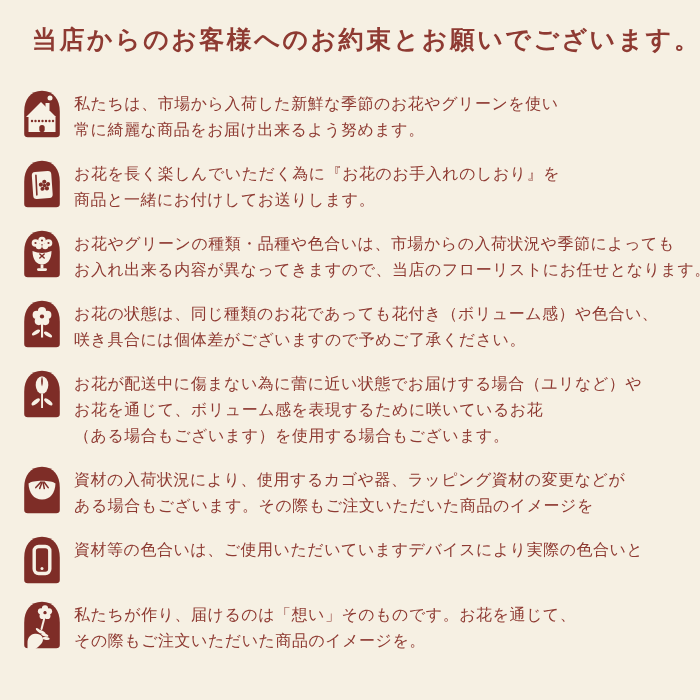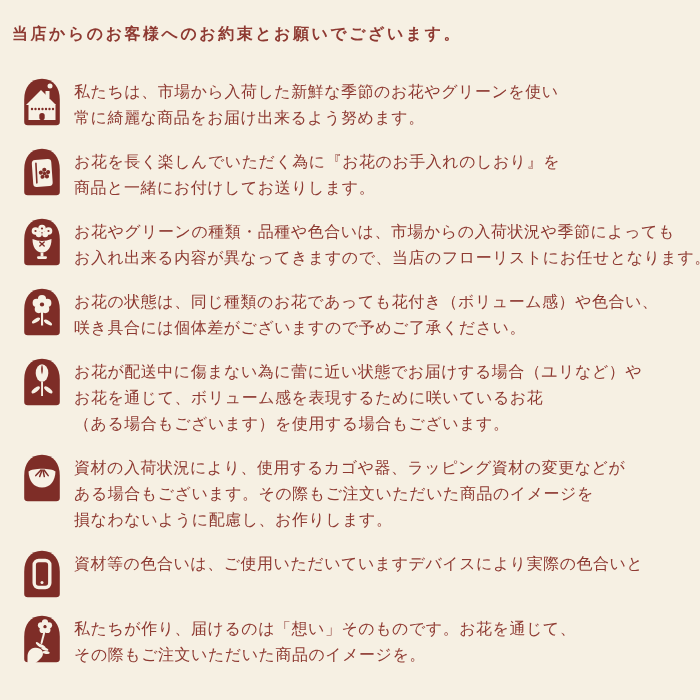--- a/index.html
+++ b/index.html
@@ -18,8 +18,8 @@
     padding-top:24px;
   }
   .title{
-    font-size:16px;font-weight:bold;letter-spacing:2.5px;
-    margin:0 0 33px 12px;line-height:1.3;white-space:nowrap;
+    font-size:25px;font-weight:bold;letter-spacing:2.5px;
+    margin:0 0 33px 32px;line-height:1.3;white-space:nowrap;
   }
   .items{margin:0;}
   .item{display:flex;align-items:flex-start;margin:0 0 17px 22px;}

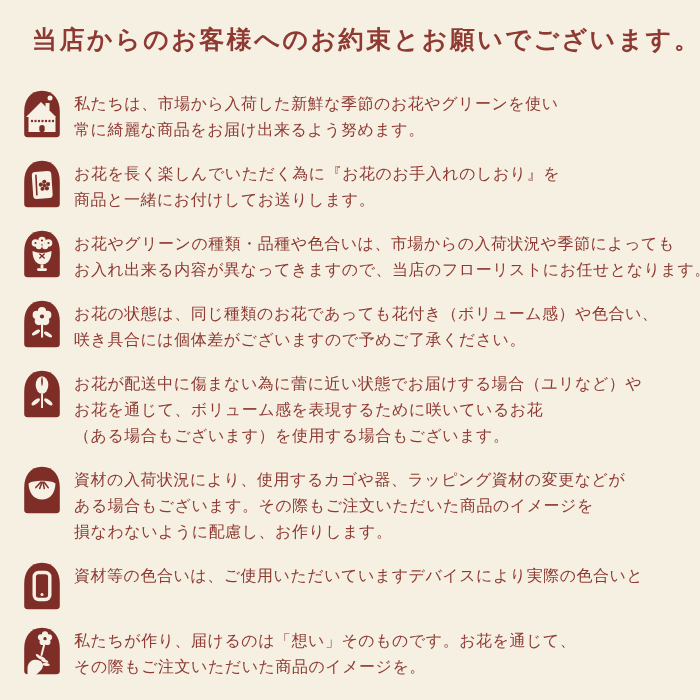--- a/index.html
+++ b/index.html
@@ -178,7 +178,6 @@
       <div class="text">
         <div class="line">資材の入荷状況により、使用するカゴや器、ラッピング資材の変更などが</div>
         <div class="line">ある場合もございます。その際もご注文いただいた商品のイメージを</div>
-        <div class="line">損なわないように配慮し、お作りします。</div>
       </div>
     </div>
 

